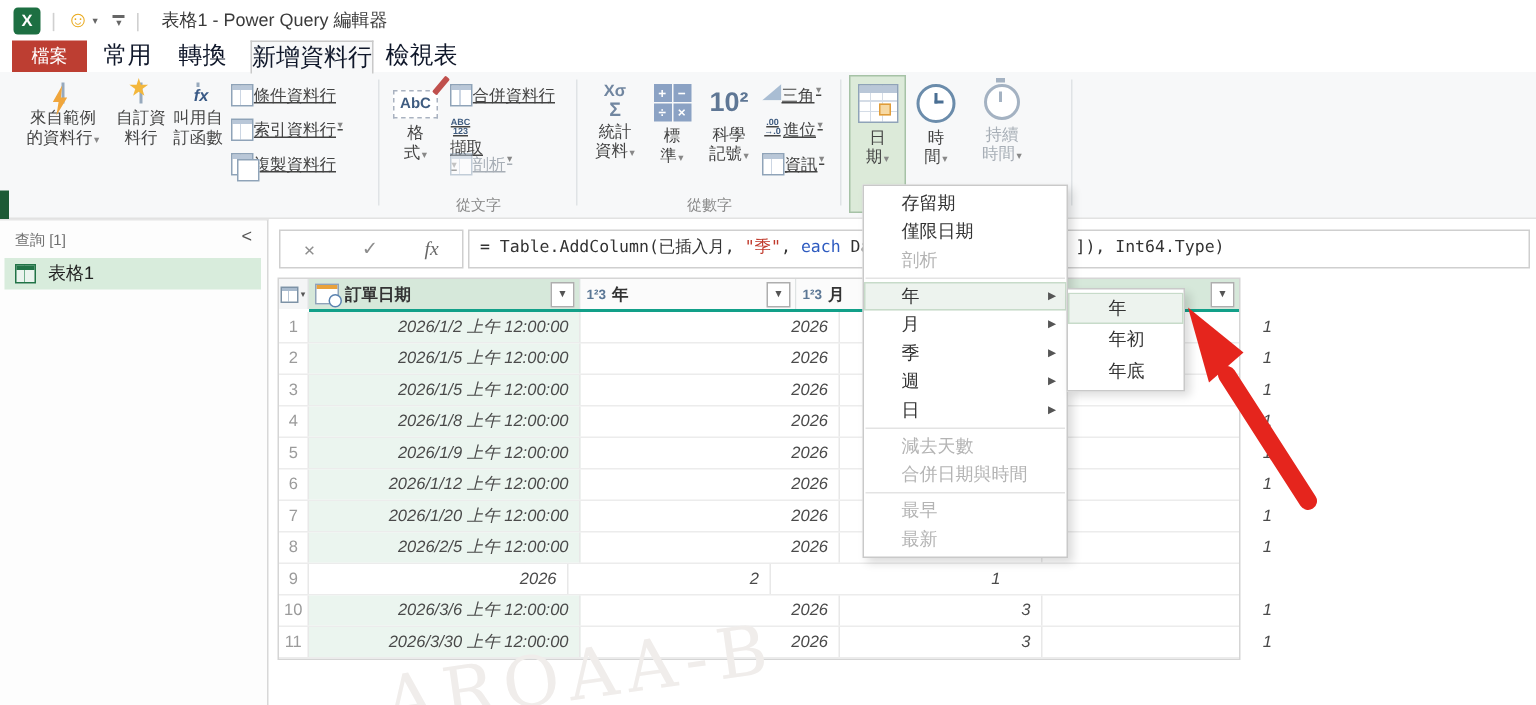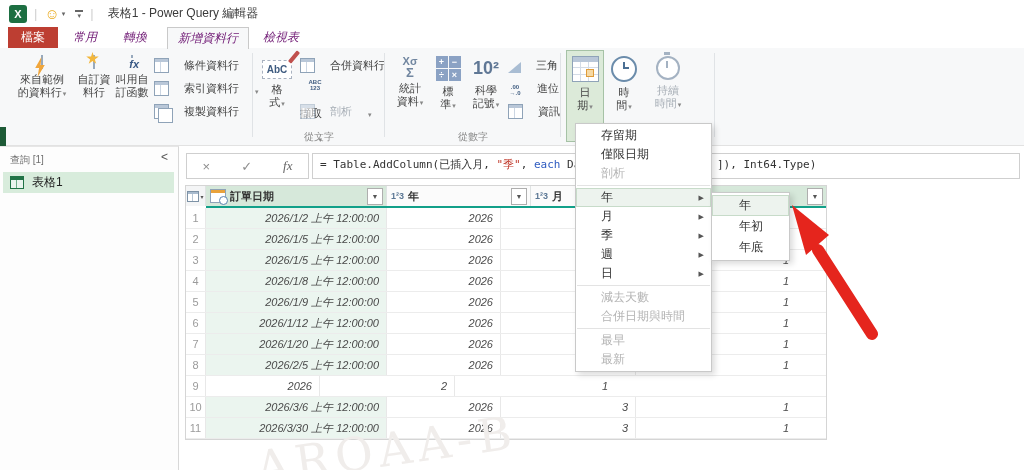--- a/index.html
+++ b/index.html
@@ -22,7 +22,7 @@
   #tabrow{position:absolute;left:0;top:27px;width:1016px;height:21px;background:#fff;}
   #file-tab{position:absolute;left:8px;top:0;width:50px;height:21px;background:#bd3e32;color:#fff;
             font-size:12px;display:flex;align-items:center;justify-content:center;}
-  .rtab{position:absolute;top:0;height:21px;line-height:21px;font-size:12px;color:#701a75;text-align:center;font-style:italic;}
+  .rtab{position:absolute;top:0;height:21px;line-height:21px;font-size:16px;color:#0f172a;text-align:center;}
   .rtab.active{background:#f7f8f9;border:1px solid #c9c9c9;border-bottom:none;z-index:2;}
 
   

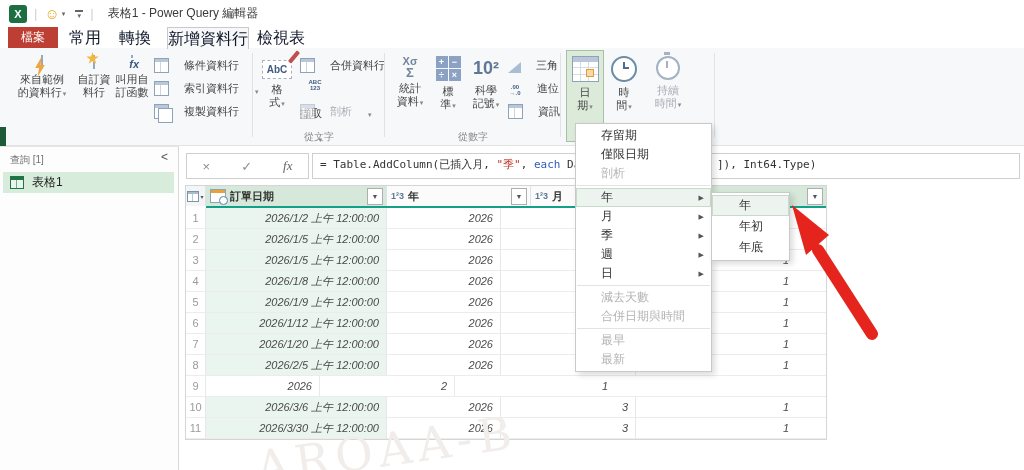--- a/index.html
+++ b/index.html
@@ -34,7 +34,7 @@
   .bigbtn .ic{margin:5px 0 4px;}
   .bigbtn.pressed{background:#dcead9;border:1px solid #a6c2a6;top:2px;}
   .bigbtn.disabled{color:#a7aeb6;}
-  .smbtn{position:absolute;display:flex;align-items:flex-end;gap:15px;font-size:11px;color:#444;height:17px;white-space:nowrap;}
+  .smbtn{position:absolute;display:flex;align-items:flex-start;gap:0;font-size:11px;color:#444;height:17px;white-space:nowrap;text-decoration:underline;}
   .smbtn.disabled{color:#a7aeb6;}
   .dd{font-size:7px;color:#888;margin-left:1px;}
   

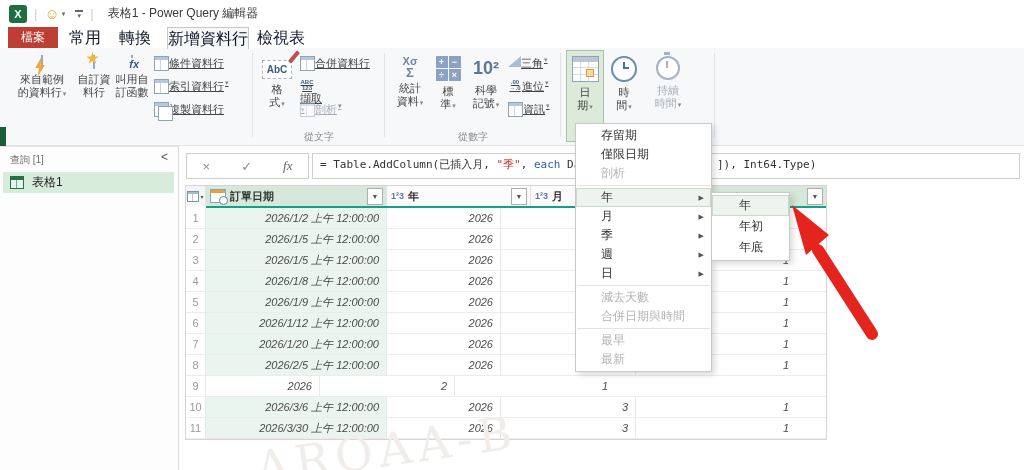--- a/index.html
+++ b/index.html
@@ -115,7 +115,7 @@
   .c-num{width:20px;text-align:center;color:#9b9b9b;font-style:normal;}
   .c-val{font-style:italic;color:#4a4a4a;text-align:right;padding-right:7px;}
   .c-date{width:181px;background:#ebf5ef;}
-  .c-year{width:114px;} .c-month{width:135px;} .c-quarter{width:160px;border-right:none;}
+  .c-year{width:173px;} .c-month{width:135px;} .c-quarter{width:160px;border-right:none;}
   .w-date{width:181px;} .w-year{width:144px;} .w-month{width:135px;} .w-quarter{width:160px;border-right:none;}
 
   

